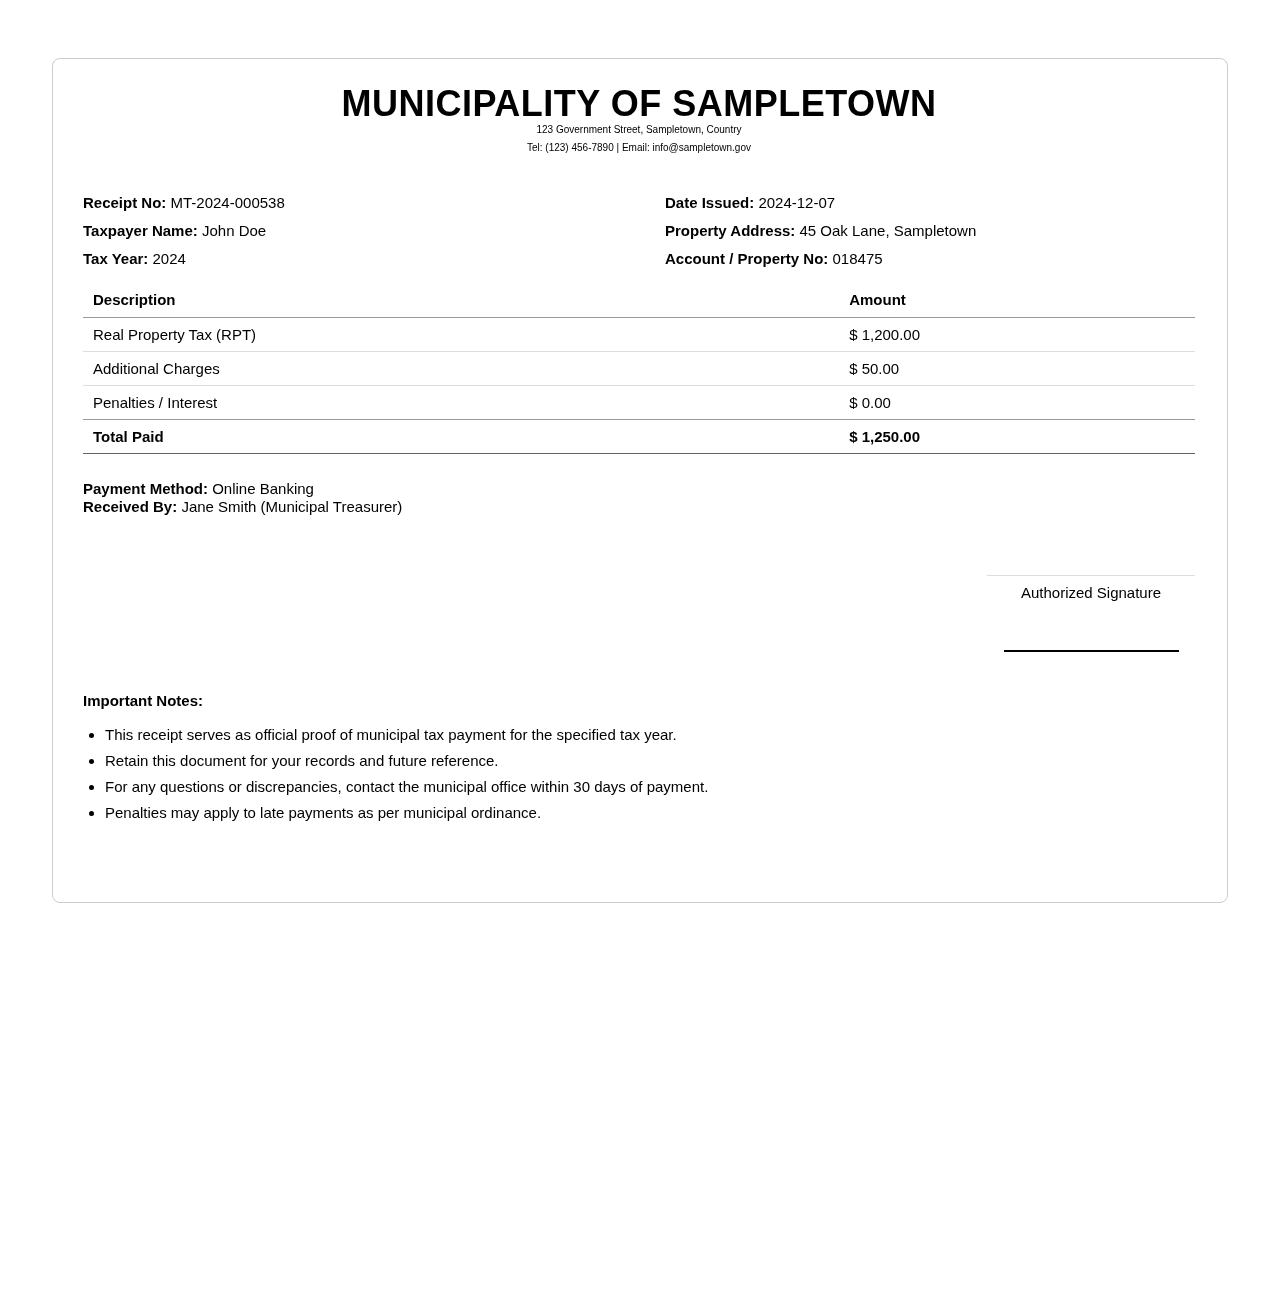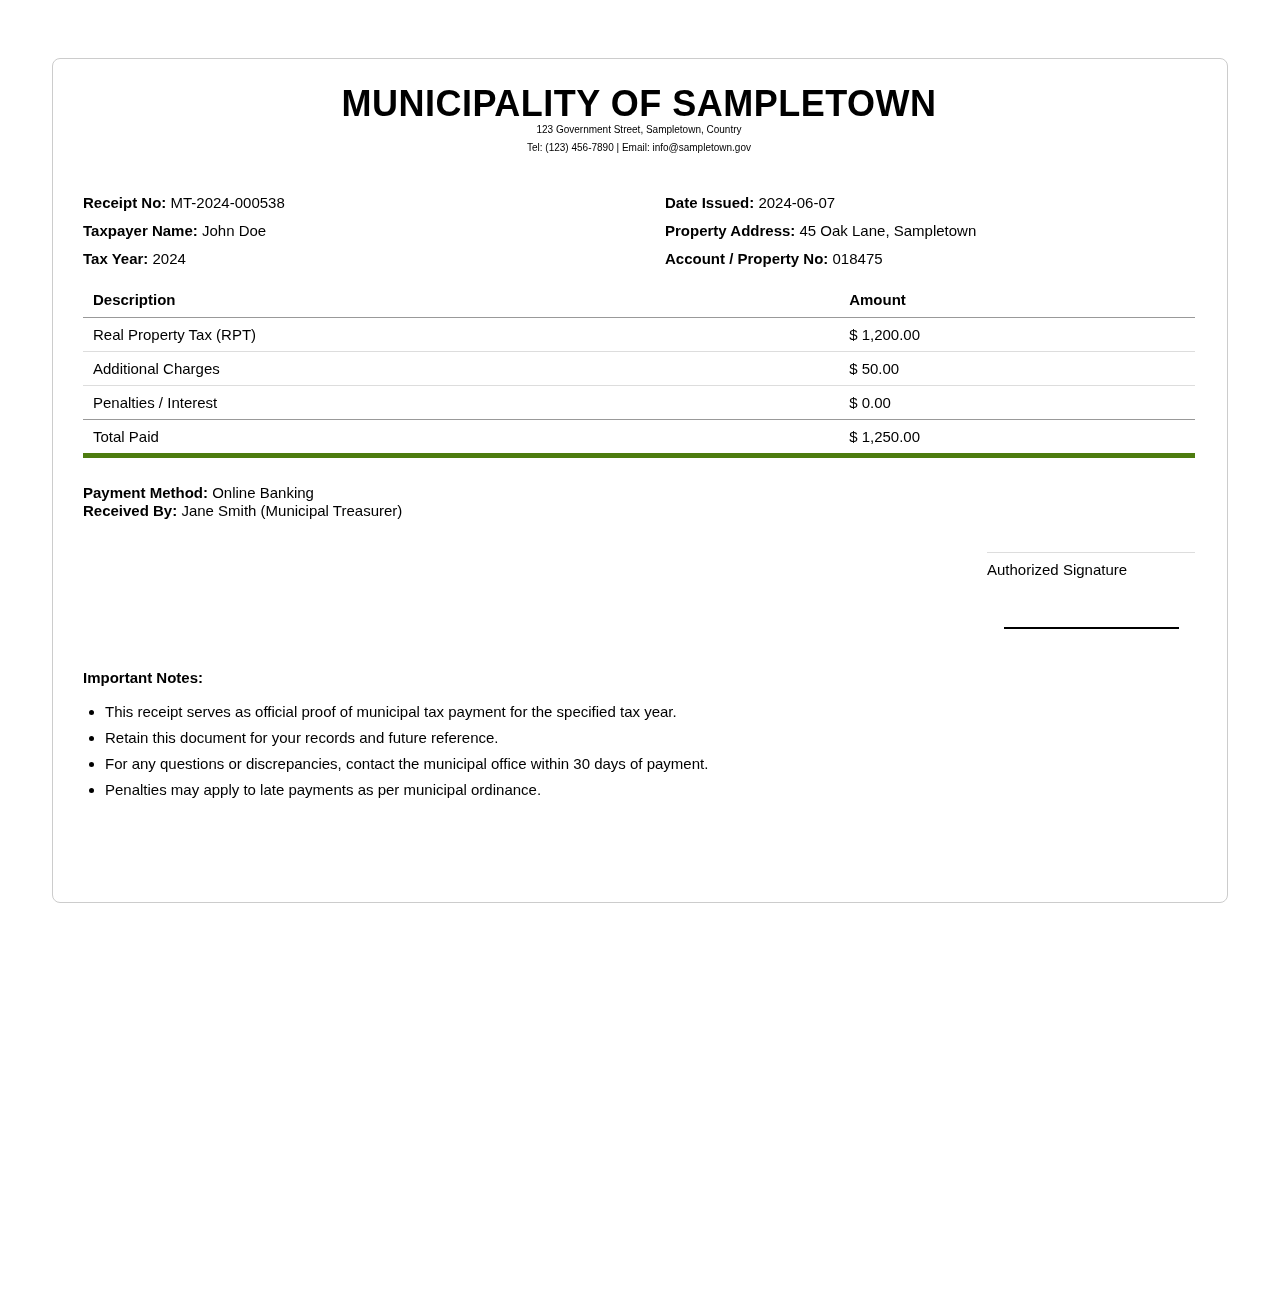--- a/index.html
+++ b/index.html
@@ -139,7 +139,7 @@
     <div class="info-col right">
       <div class="info-row">
         <span class="field-label">Date Issued:</span>
-        <span class="field-value">2024-06-07</span>
+        <span class="field-value">2024-12-07</span>
       </div>
       <div class="info-row">
         <span class="field-label">Property Address:</span>

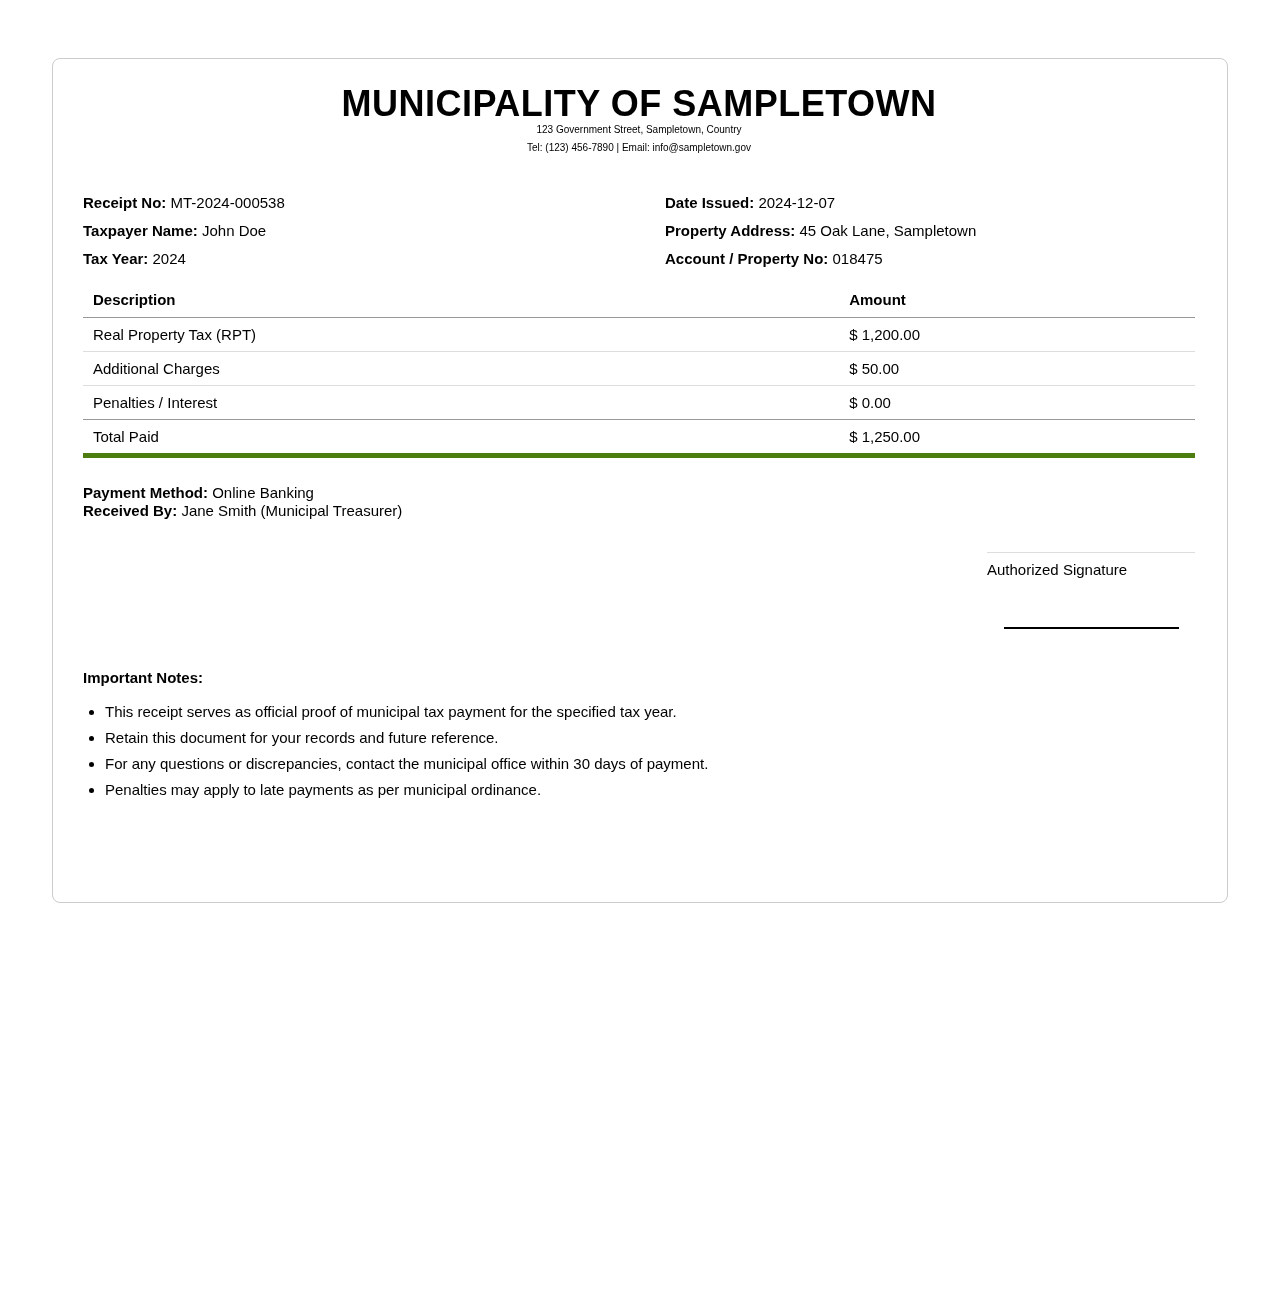--- a/index.html
+++ b/index.html
@@ -70,8 +70,8 @@
   }
   table.charges tr.last-item td { border-bottom: 1px solid #999999; }
   table.charges tr.total-row td {
-    font-weight: normal;
-    border-bottom: 5px solid #4d7c0f;
+    font-weight: bold;
+    border-bottom: 1px solid #4d7c0f;
     margin-top: 36px;
   }
   .col-desc { width: 68%; }

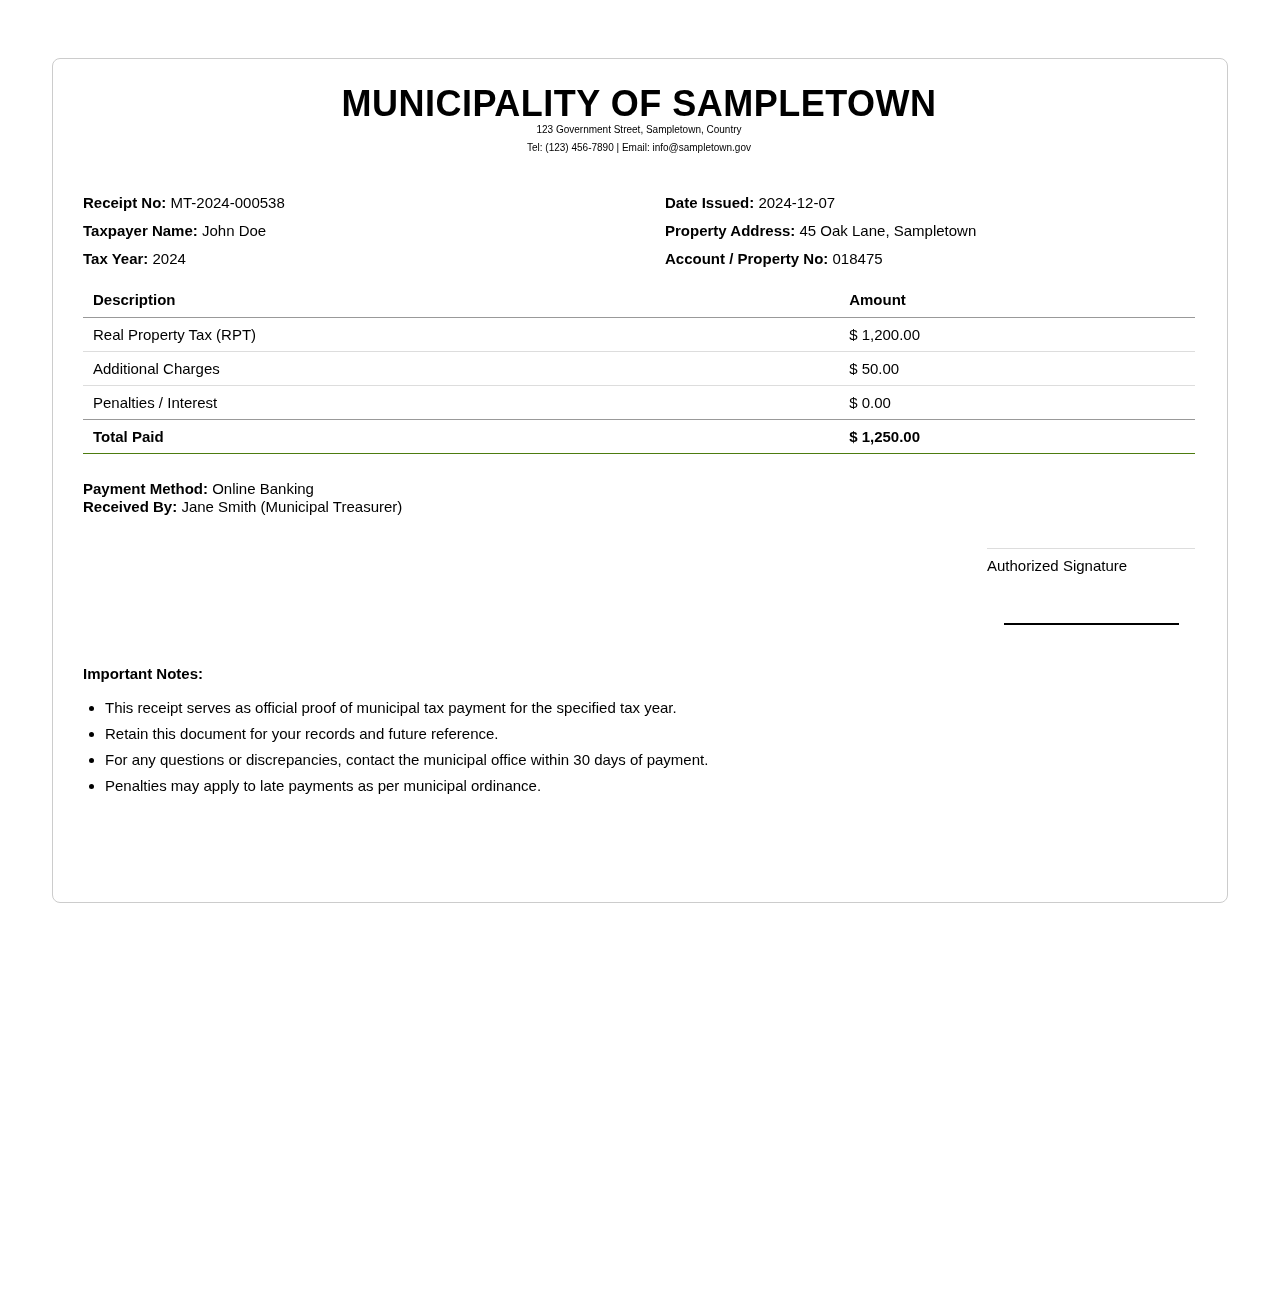--- a/index.html
+++ b/index.html
@@ -84,8 +84,9 @@
   
   .signature {
     width: 208px;
-    margin: 32px 0 0 auto;
+    margin: 59px 0 0 auto;
     border-top: 1px solid #dddddd;
+    text-align: center;
   }
   .sig-label {
     padding-top: 7px;

